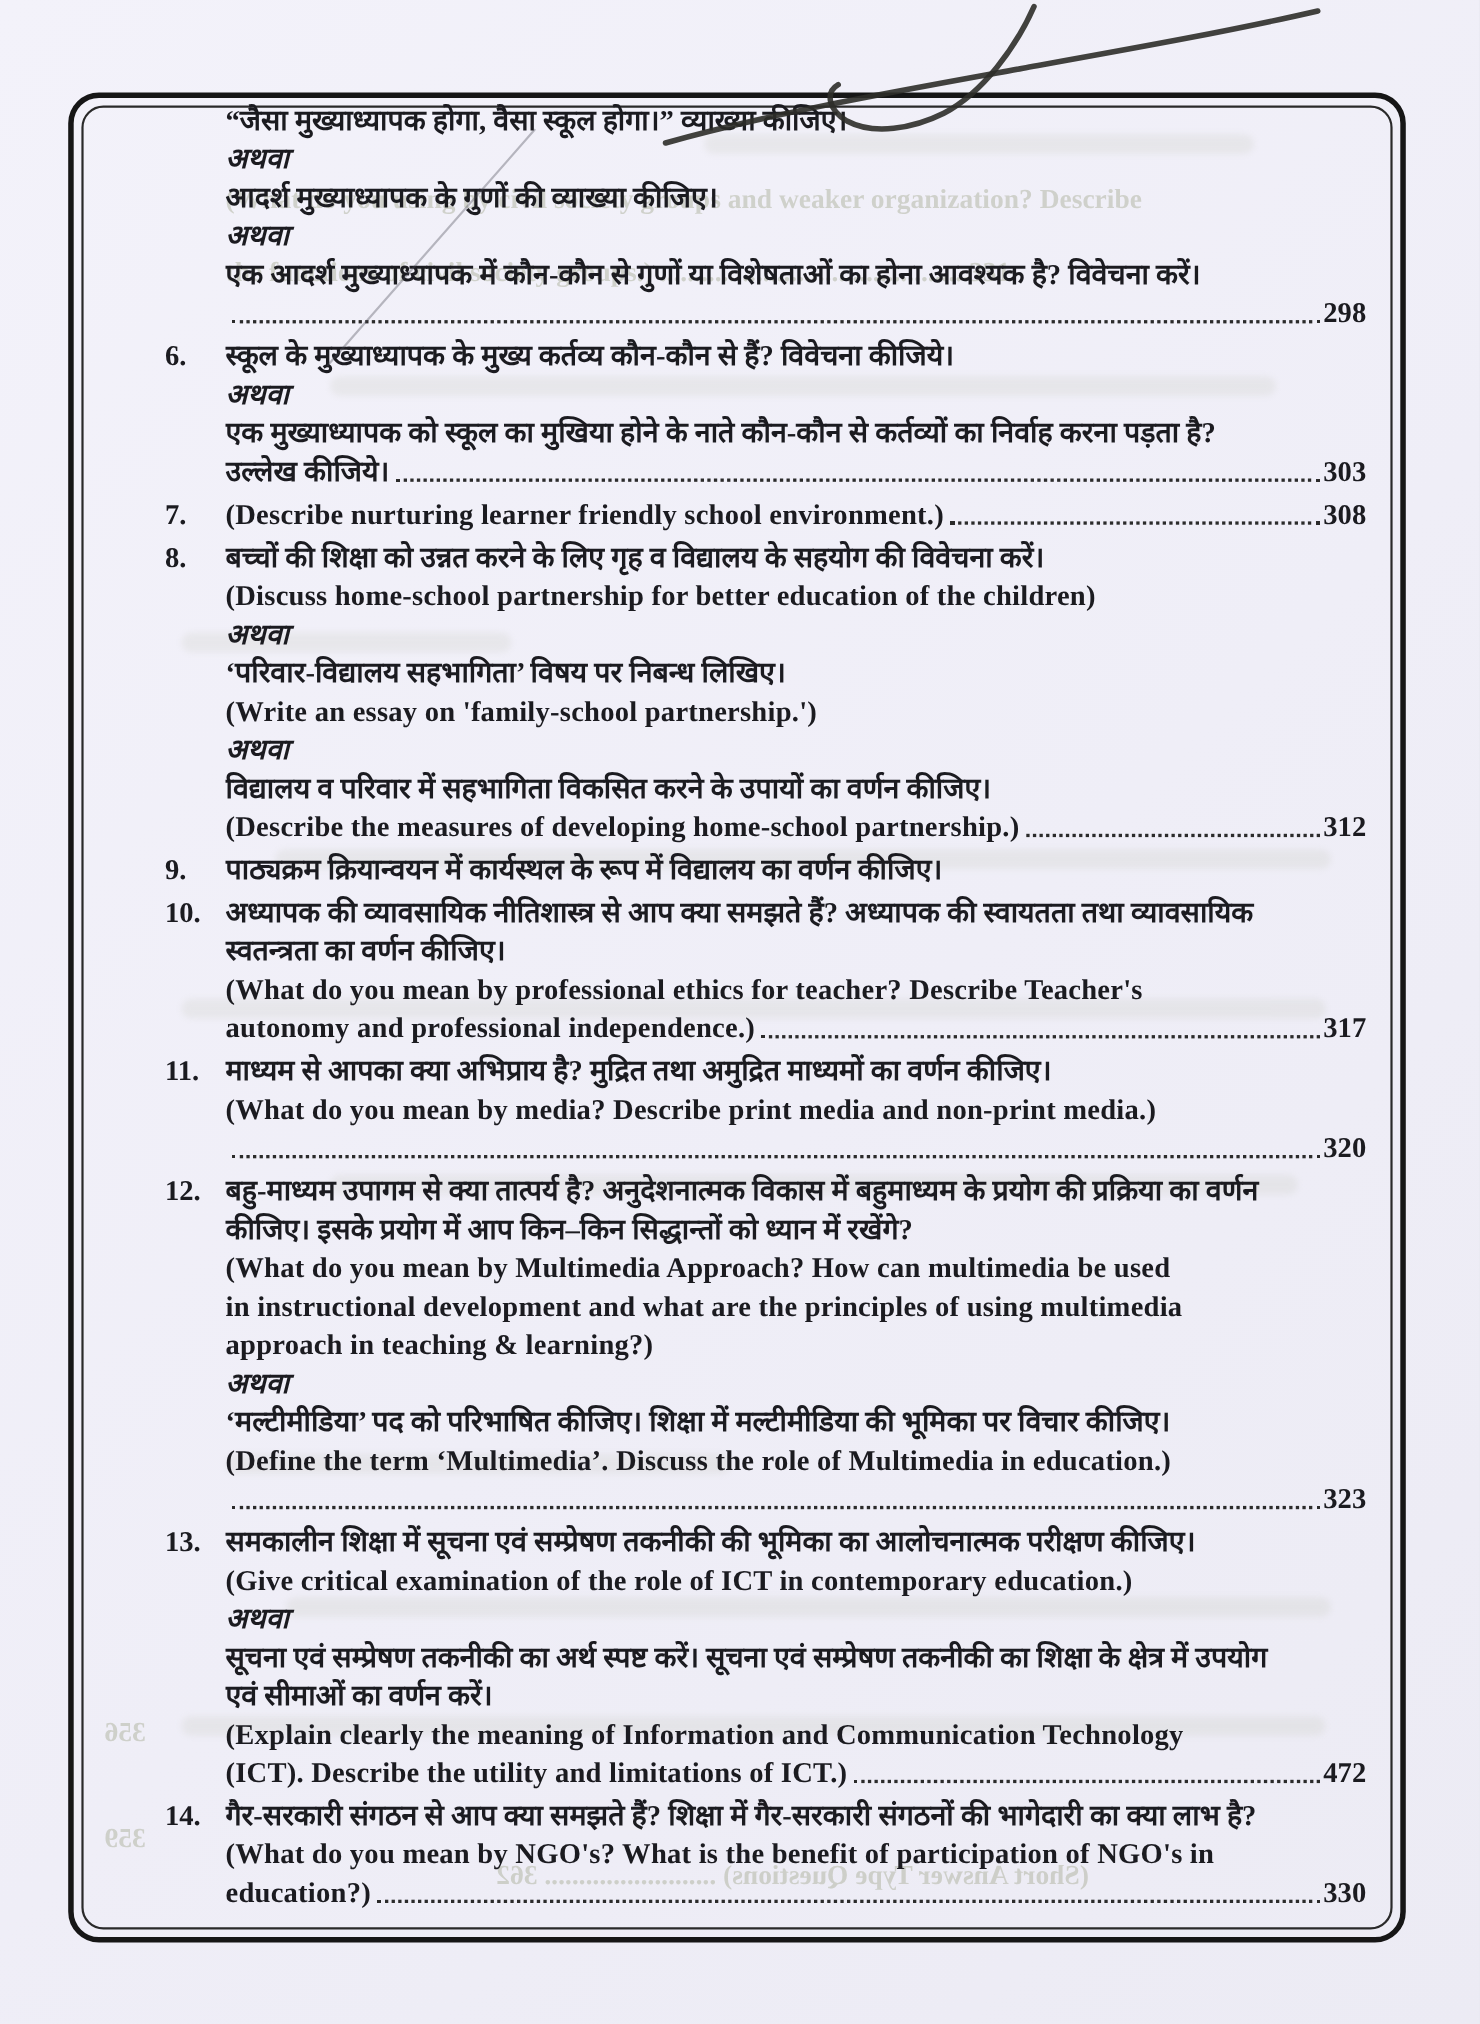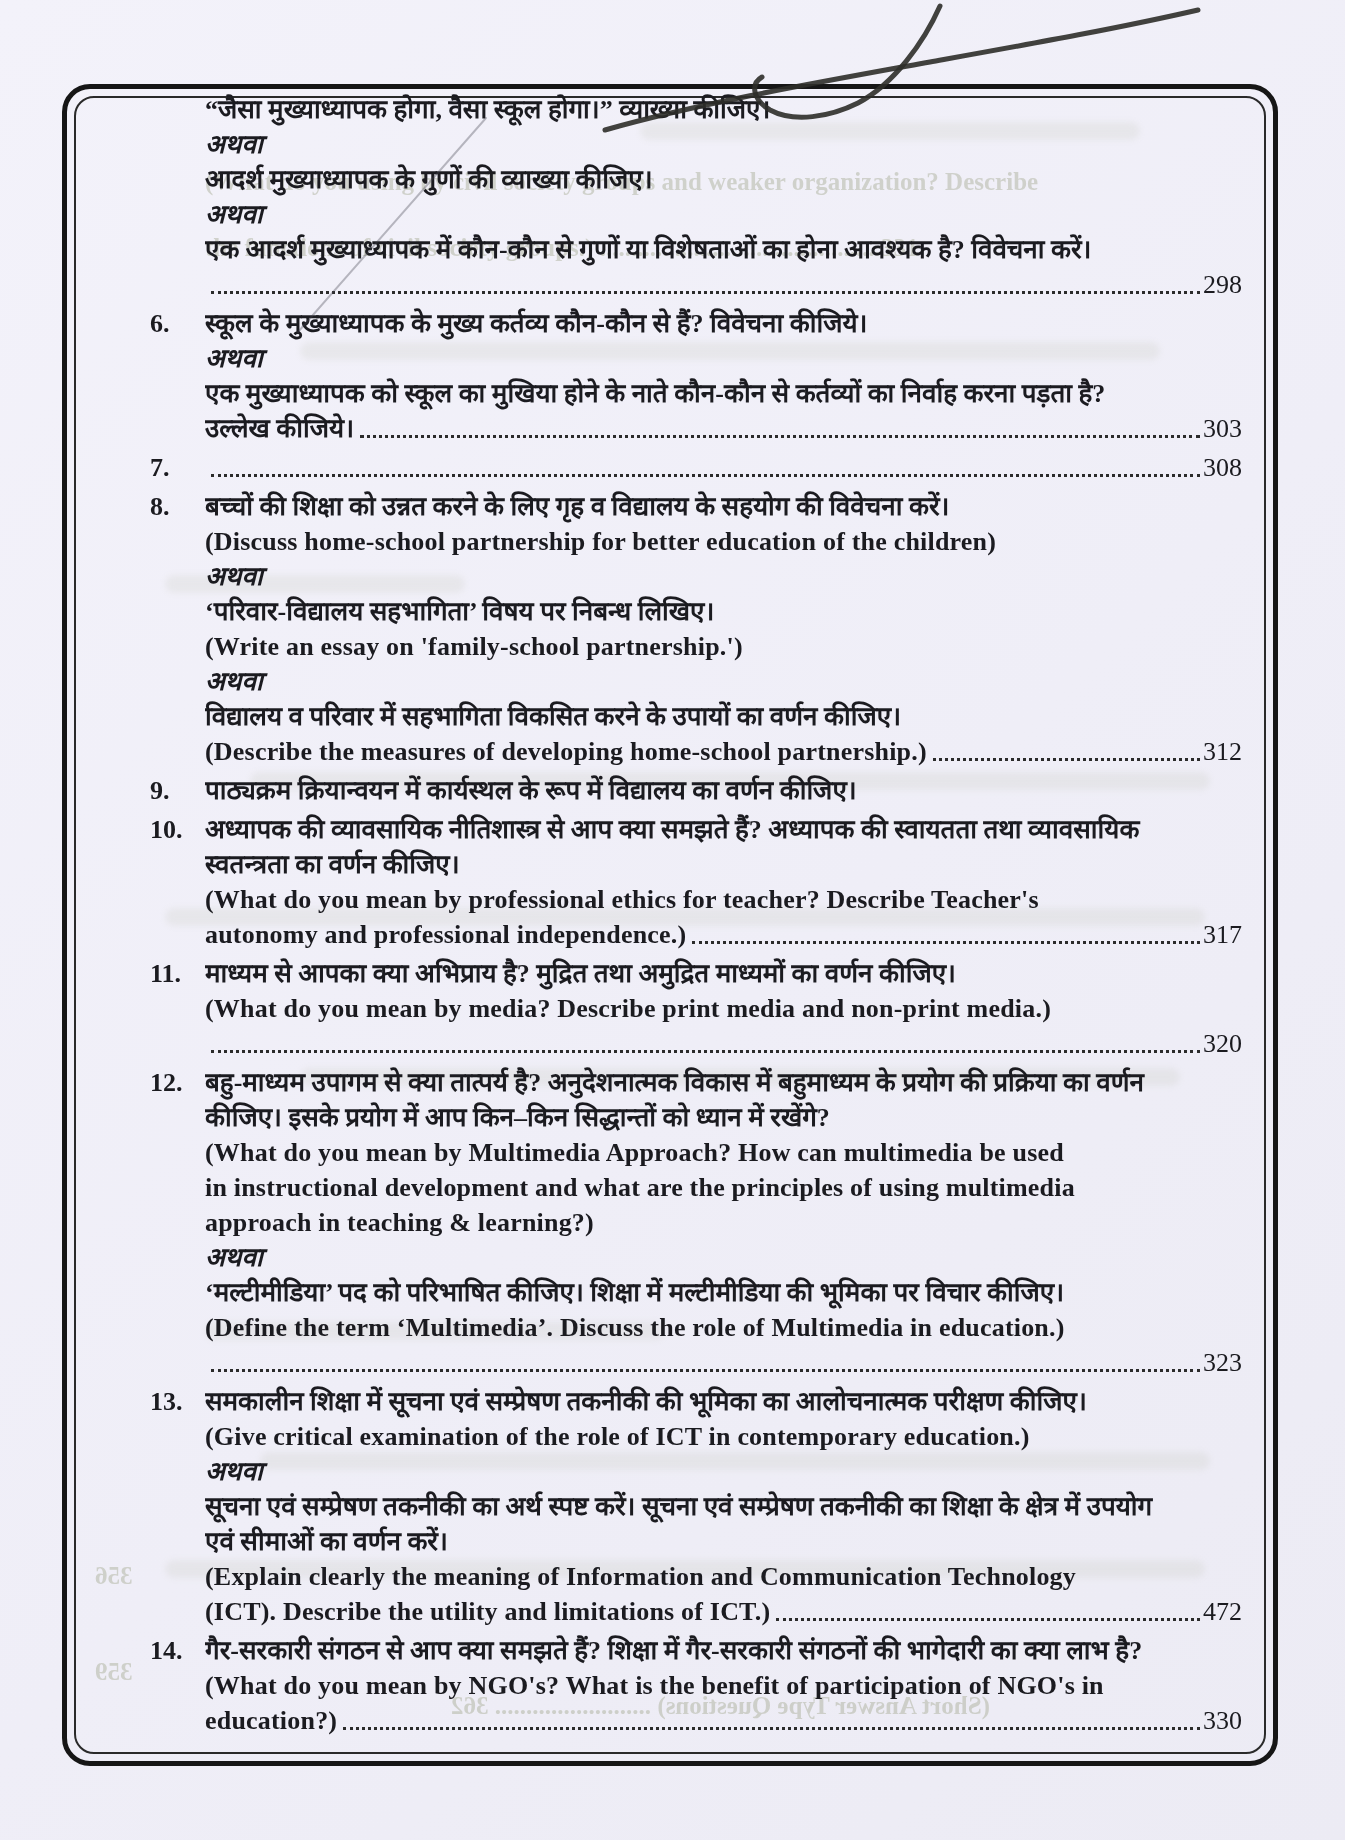--- a/index.html
+++ b/index.html
@@ -38,7 +38,7 @@
     border-bottom:3px dotted #2b2b2b;
     margin:0 3px 8px 6px;
   }
-  .pg{font-weight:400;flex:0 0 auto;}
+  .pg{font-weight:700;flex:0 0 auto;}
   .or{
     font-style:italic;font-weight:600;
     line-height:35px;

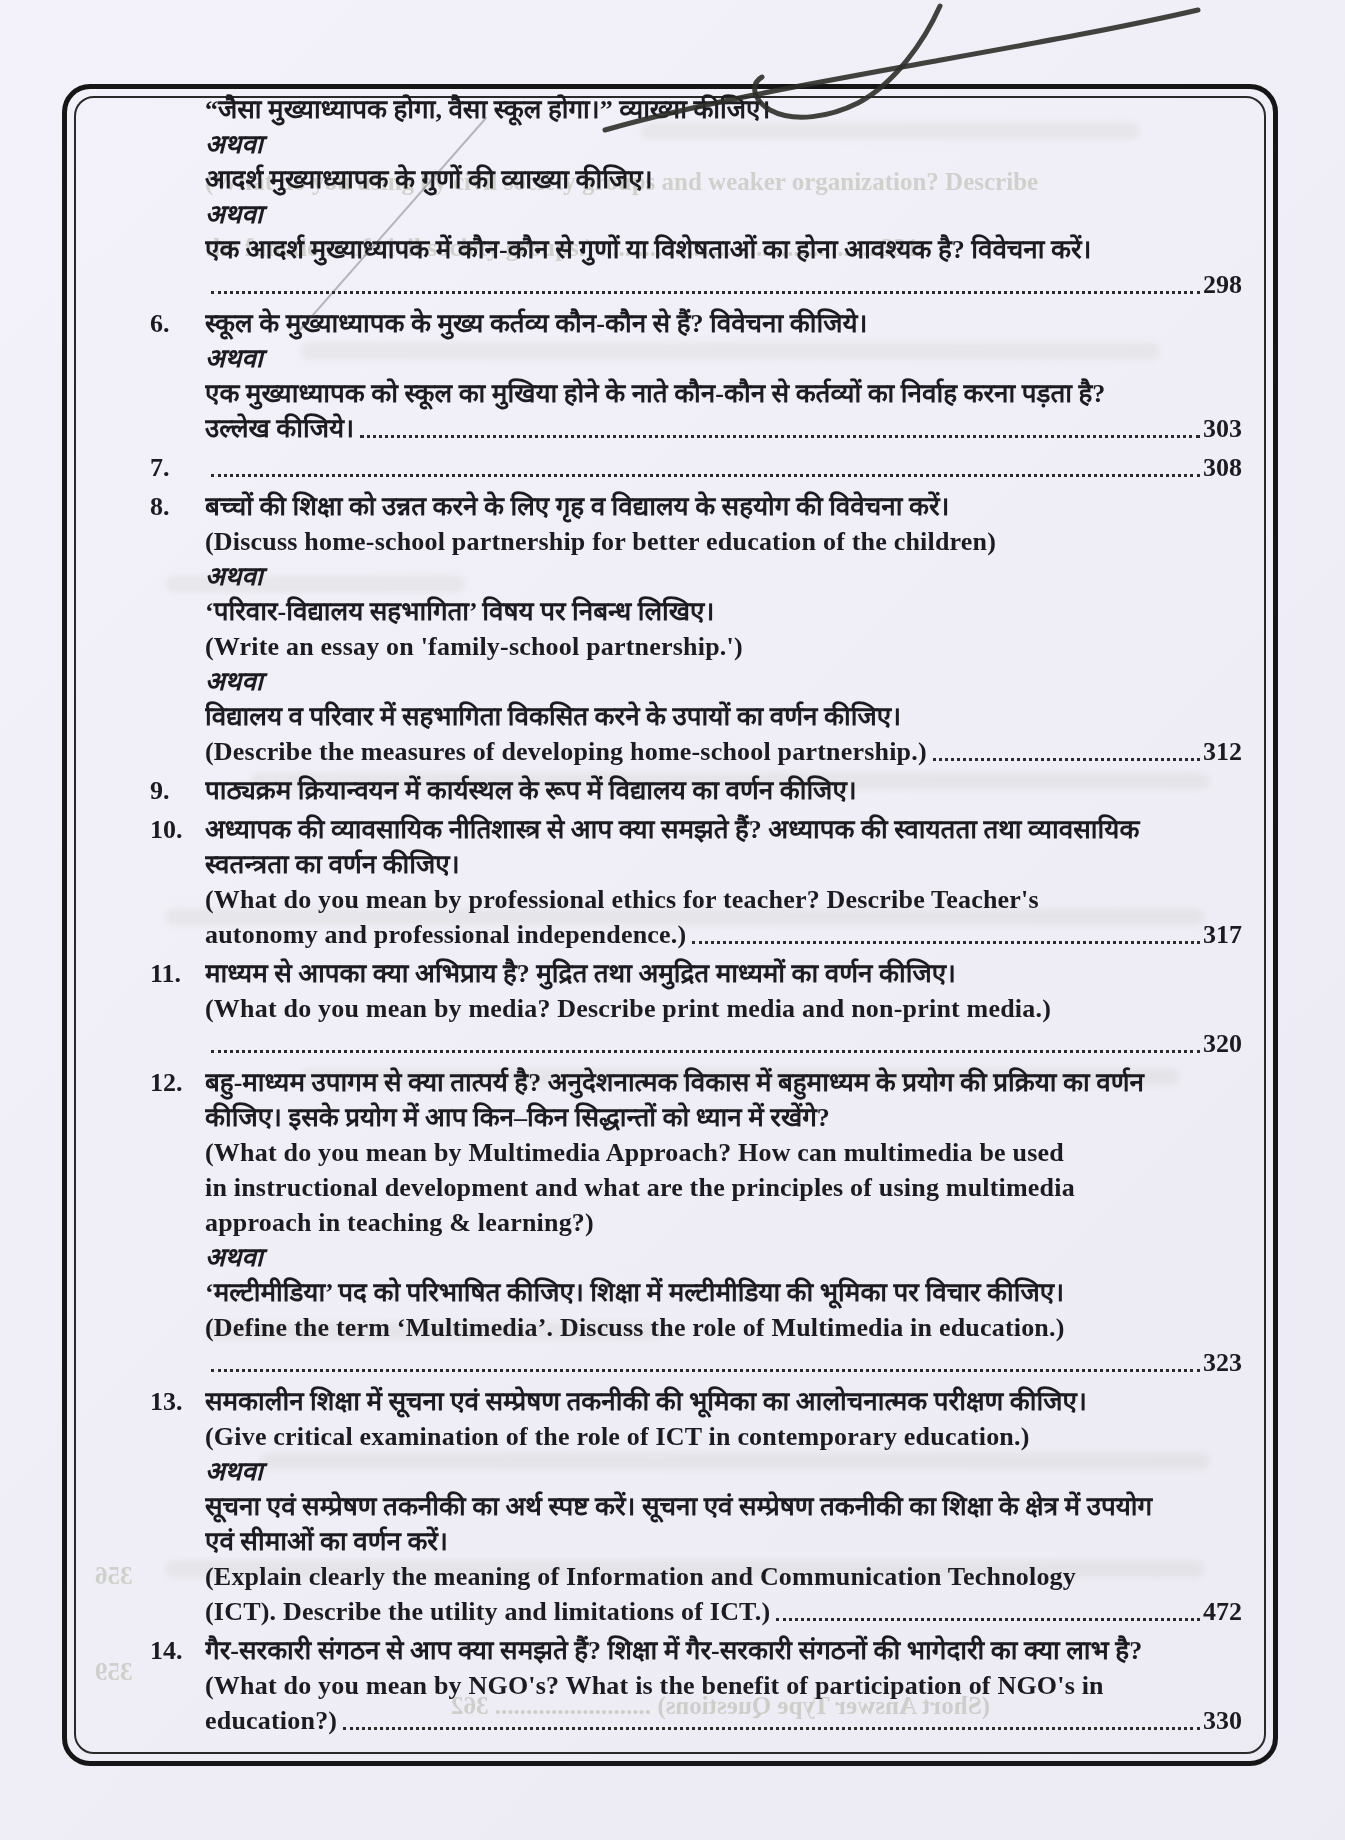--- a/index.html
+++ b/index.html
@@ -133,6 +133,7 @@
       <div class="item">
         <span class="num">7.</span>
         <div class="line en">
+          <span class="txt">(Describe nurturing learner friendly school environment.)</span>
           <span class="leader"></span>
           <span class="pg">308</span>
         </div>

